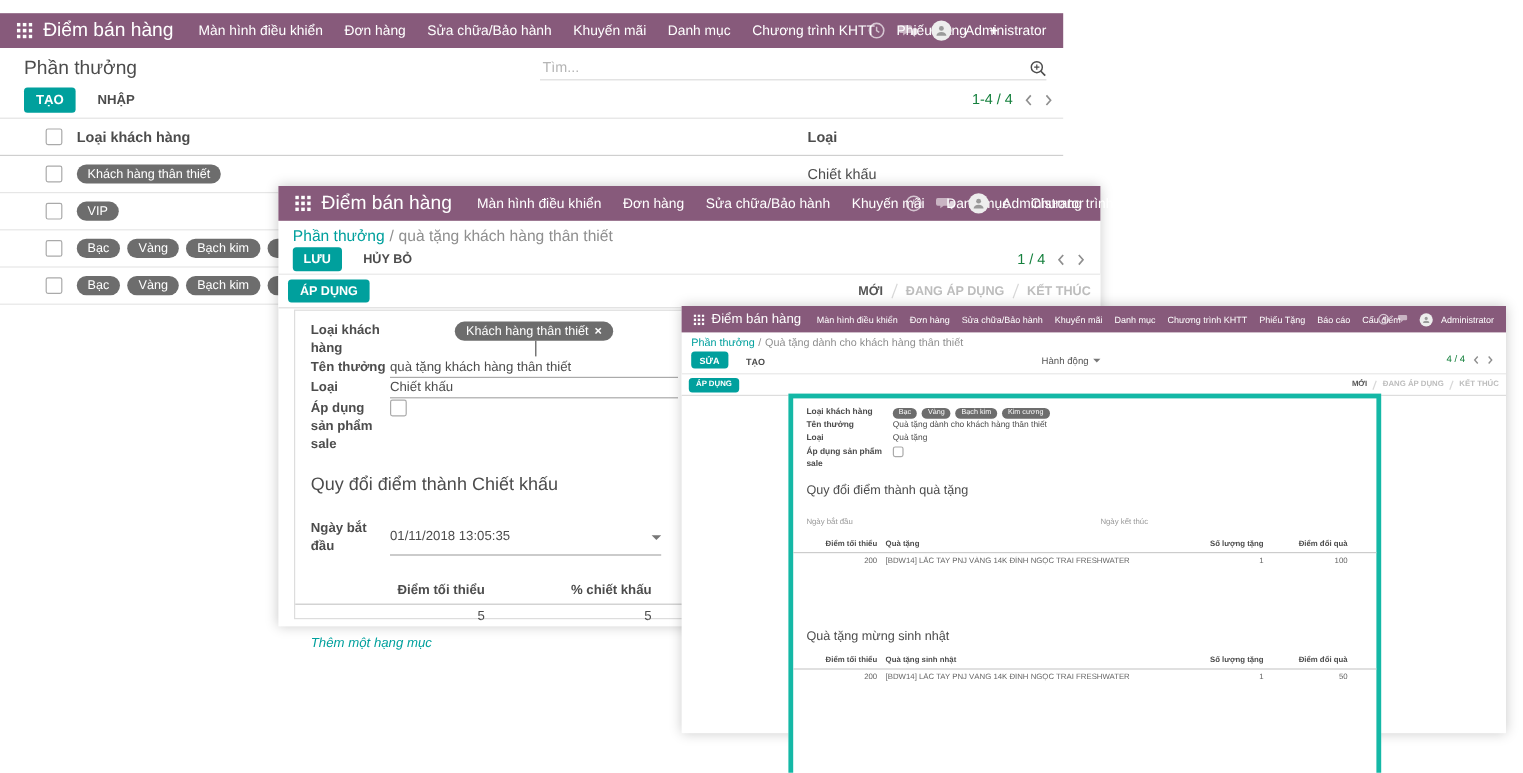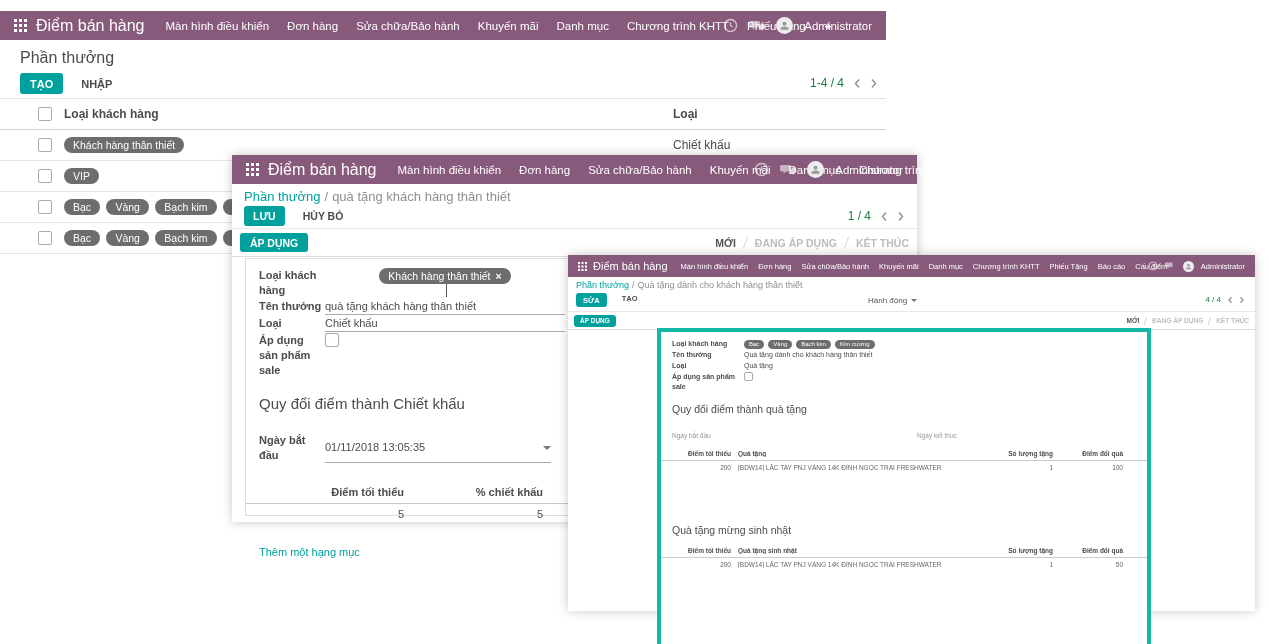--- a/index.html
+++ b/index.html
@@ -177,6 +177,16 @@
 
   <div class="cp">
     <div class="cp-title">Phần thưởng</div>
+    <div class="search-box">
+      <input type="text" placeholder="Tìm..." style="">
+      <span class="icon">
+        <svg width="14" height="14" viewBox="0 0 14 14">
+            <circle cx="6" cy="6" r="4.6" fill="none" stroke="#4c4c4c" stroke-width="1.2"></circle>
+            <path d="M6 3.8v4.4 M3.8 6h4.4" stroke="#4c4c4c" stroke-width="1"></path>
+            <path d="M9.4 9.4 L13 13" stroke="#4c4c4c" stroke-width="1.4"></path>
+          </svg>
+      </span>
+    </div>
     <div class="cp-buttons">
       <button class="btn-teal">TẠO</button>
       <button class="btn-flat">NHẬP</button>

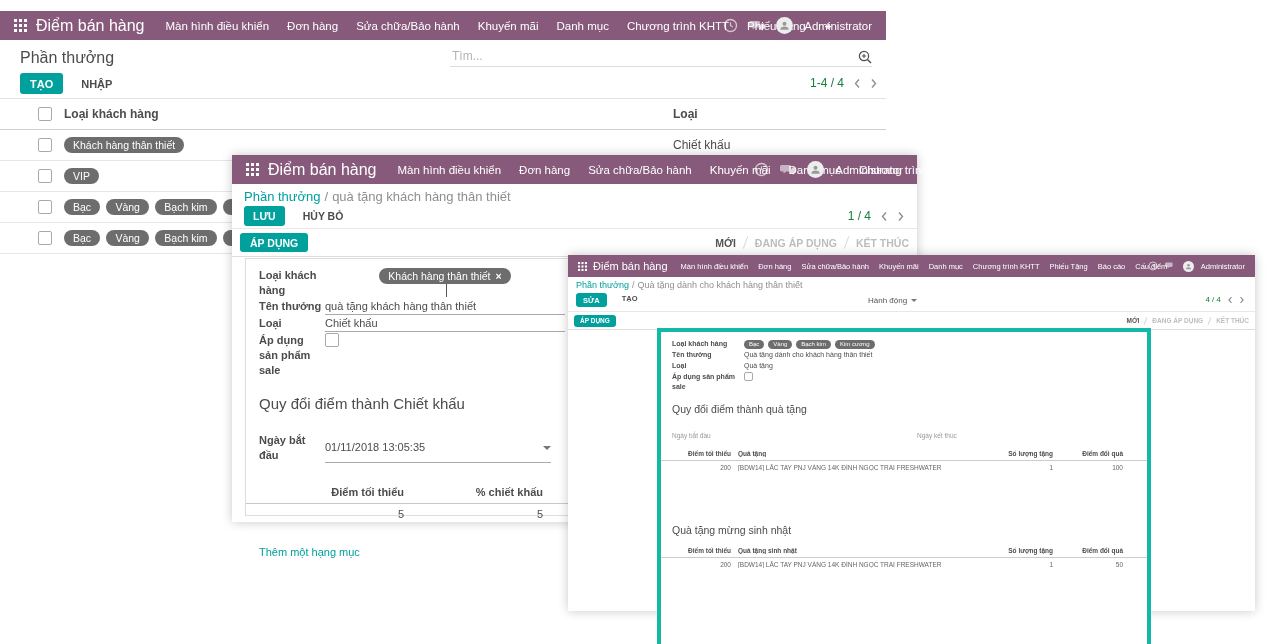--- a/index.html
+++ b/index.html
@@ -90,7 +90,7 @@
   .w3-breadcrumb{position:absolute;left:8px;top:25px;font-size:9px;white-space:nowrap;}
   .w3-breadcrumb .current{color:#8f8f8f;}
   .w3-breadcrumb .bsep{color:#8f8f8f;margin:0 3px;}
-  .w3-btnrow{position:absolute;left:8px;top:38px;display:flex;align-items:flex-start;gap:9px;}
+  .w3-btnrow{position:absolute;left:8px;top:38px;display:flex;align-items:flex-end;gap:9px;}
   .w3-btnrow .btn-teal{height:14px;padding:0 7px;font-size:7.5px;}
   .w3-btnrow .btn-flat{font-size:7.5px;}
   .w3-action{position:absolute;left:300px;top:41px;font-size:8px;color:#555;display:flex;align-items:center;gap:4px;cursor:pointer;justify-content:center;}

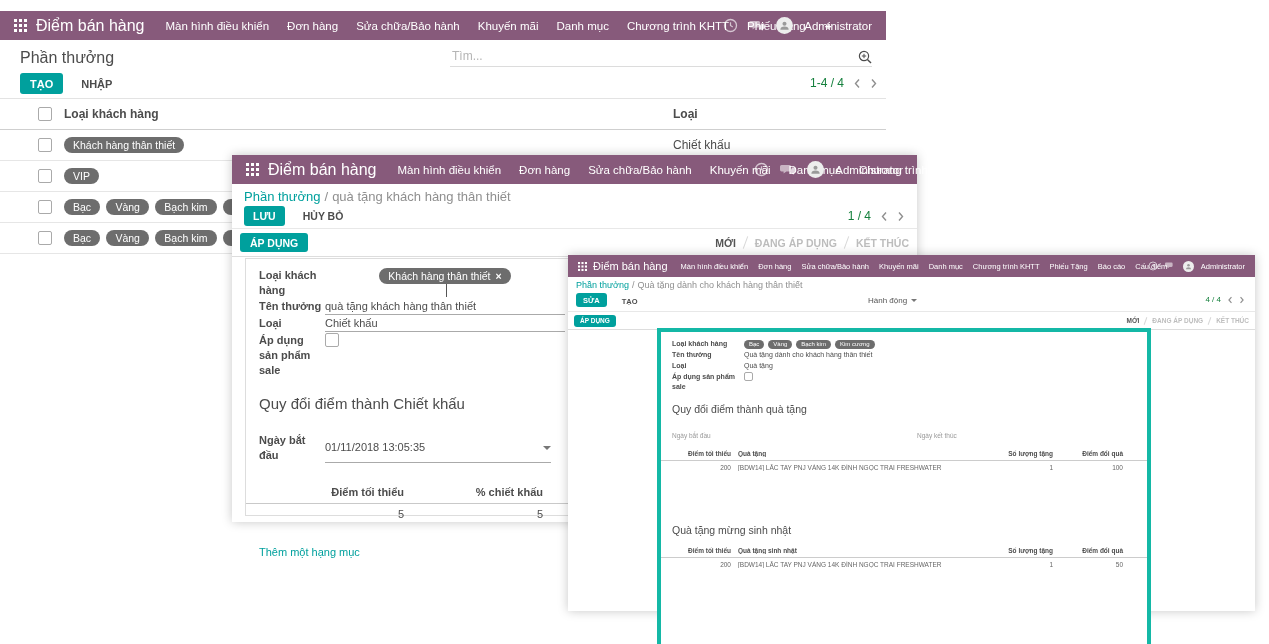--- a/index.html
+++ b/index.html
@@ -84,7 +84,7 @@
   .t2r{margin-top:4px;}
   .t2c1{width:158px;text-align:right;}
   .t2c2{width:139px;text-align:right;}
-  .w2-addline{margin:26px 13px;font-size:11px;}
+  .w2-addline{margin:10px 13px;font-size:11px;font-style:italic;}
   
   #win3{left:568px;top:255px;width:687px;height:356px;box-shadow:0 0 10px rgba(0,0,0,.22);}
   .w3-breadcrumb{position:absolute;left:8px;top:25px;font-size:9px;white-space:nowrap;}

